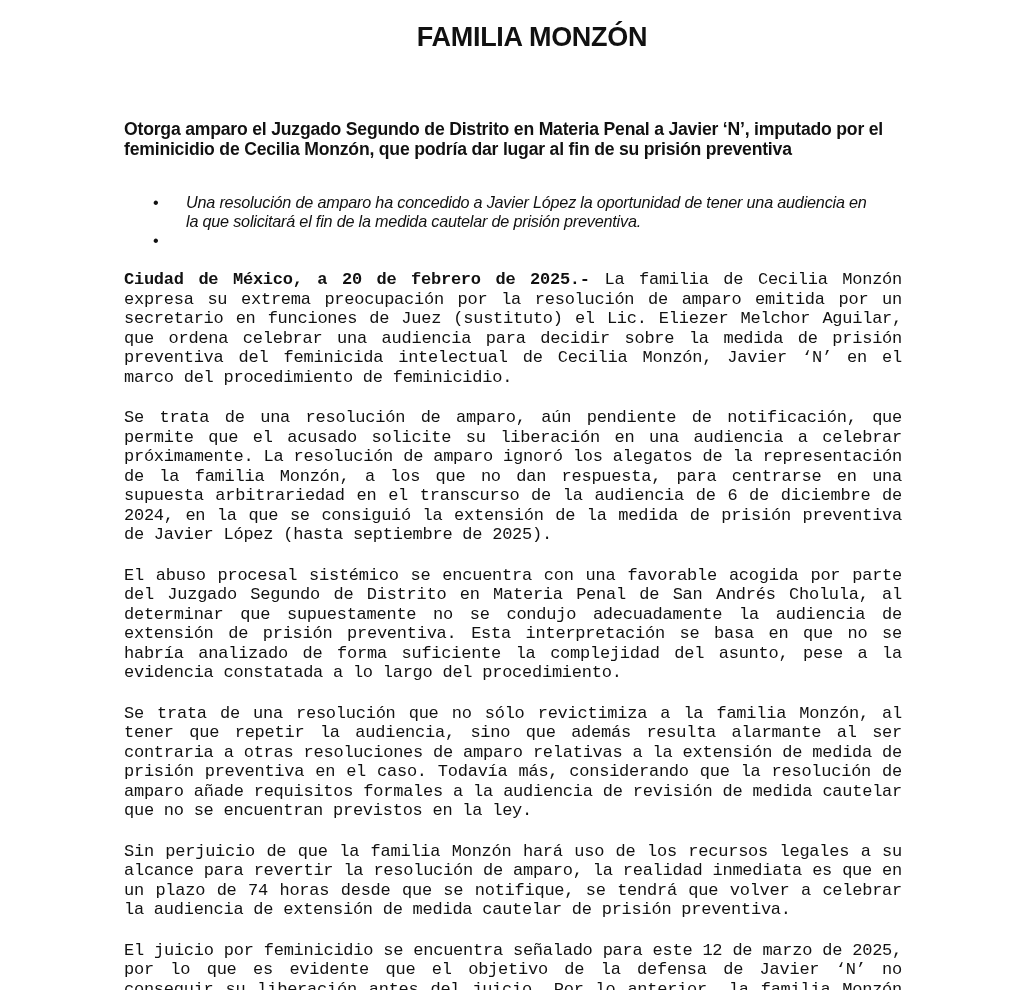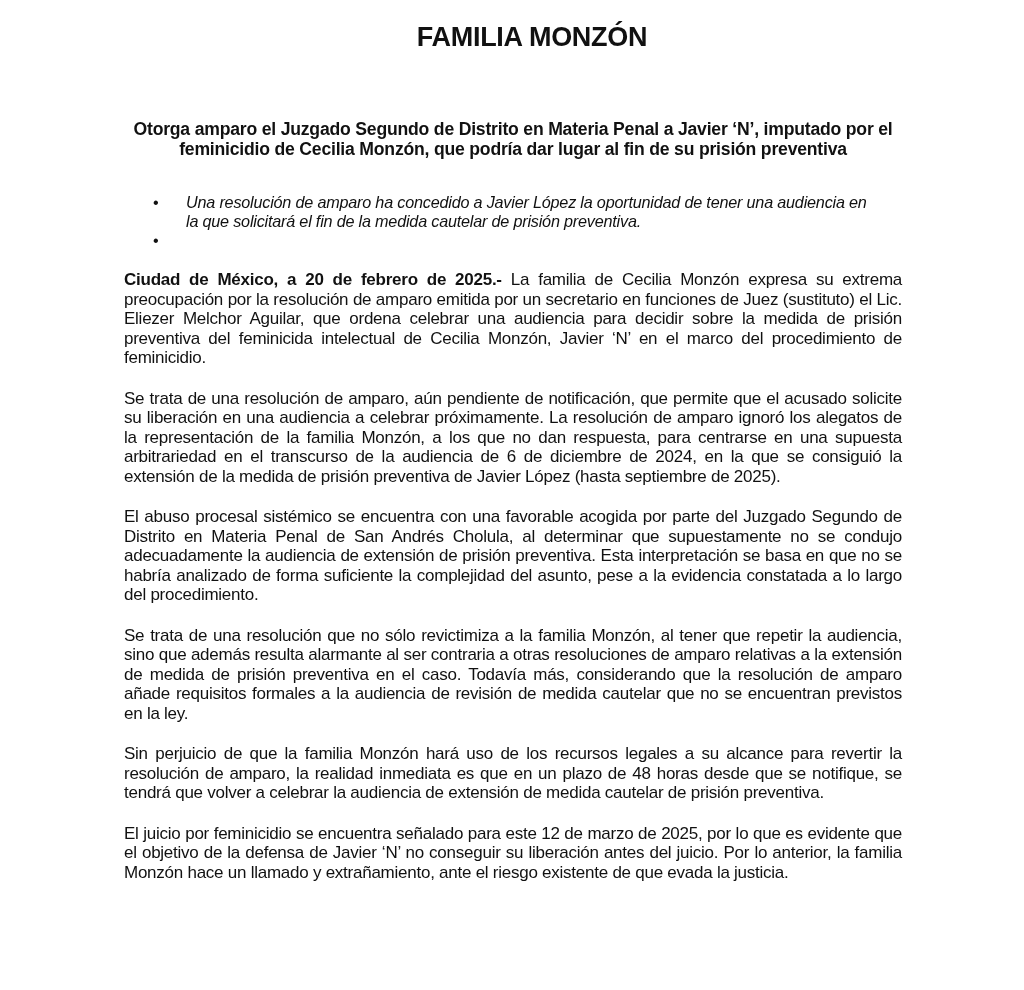--- a/index.html
+++ b/index.html
@@ -7,7 +7,7 @@
            font-family: "Liberation Sans", "DejaVu Sans", sans-serif; }
     .doc-title { position: absolute; left: 12px; width: 1024px; top: 14px; text-align: center;
                  font-weight: bold; font-size: 27px; letter-spacing: -0.3px; margin: 8px; }
-    .headline { position: absolute; left: 124px; width: 778px; top: 120px; text-align: center;
+    .headline { position: absolute; left: 124px; width: 778px; top: 120px; 
                 font-weight: bold; font-size: 17.6px; line-height: 19.5px; margin: 0; letter-spacing: -0.2px; }
     .highlights { position: absolute; left: 150px; width: 720px; top: 193px; margin: 0; padding: 0; list-style: none;
                   font-style: italic; font-size: 16.2px; line-height: 19px; letter-spacing: -0.2px; }

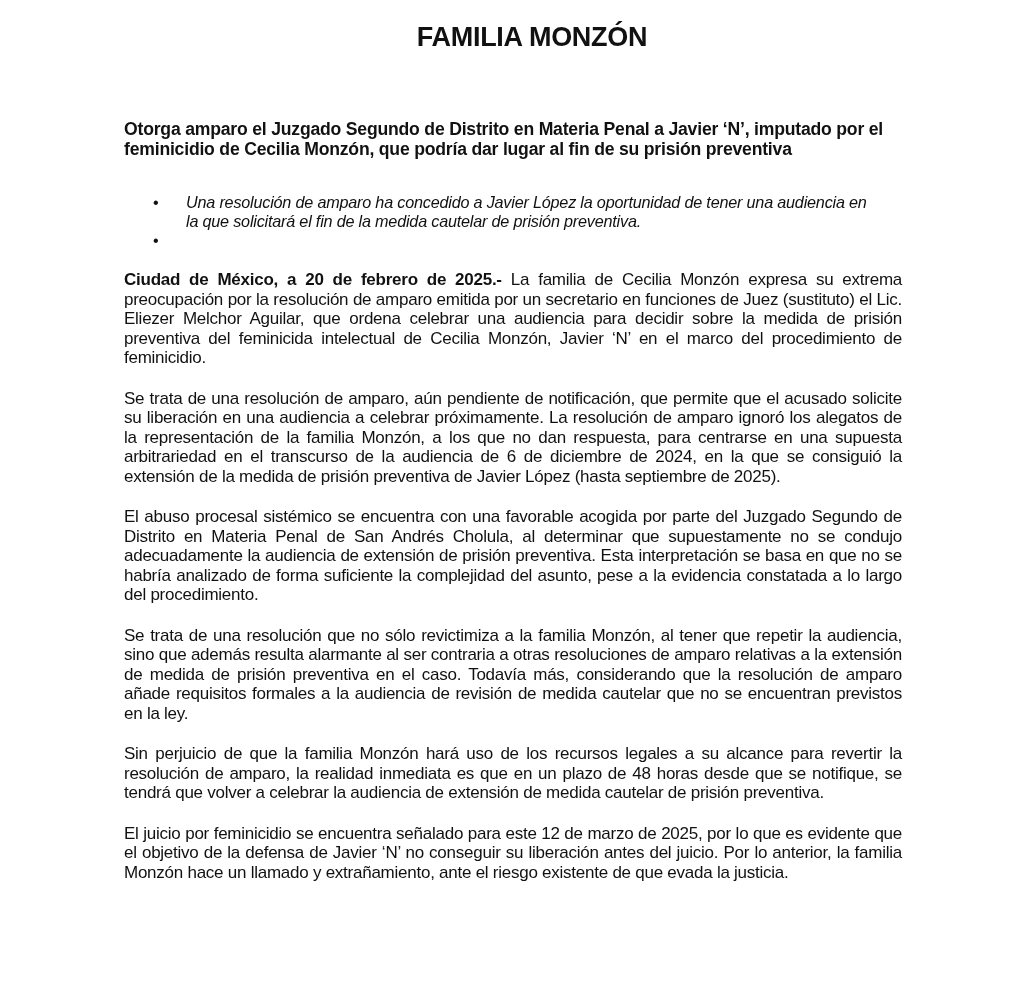--- a/index.html
+++ b/index.html
@@ -14,7 +14,7 @@
     .highlights li { position: relative; padding-left: 36px; }
     .highlights li .bullet { position: absolute; left: 3px; top: 0; font-style: normal; }
     .body { position: absolute; left: 124px; width: 778px; top: 270px; }
-    .body p { margin: 0 0 21px 0; font-size: 17px; line-height: 19.5px; text-align: justify; letter-spacing: -0.25px; }
+    .body p { margin: 0 0 21px 0; font-size: 17px; line-height: 19.5px; text-align: justify; letter-spacing: -0.25px; font-family: Liberation Mono, monospace; }
     .body p b { font-weight: bold; }
   </style>
 </head>

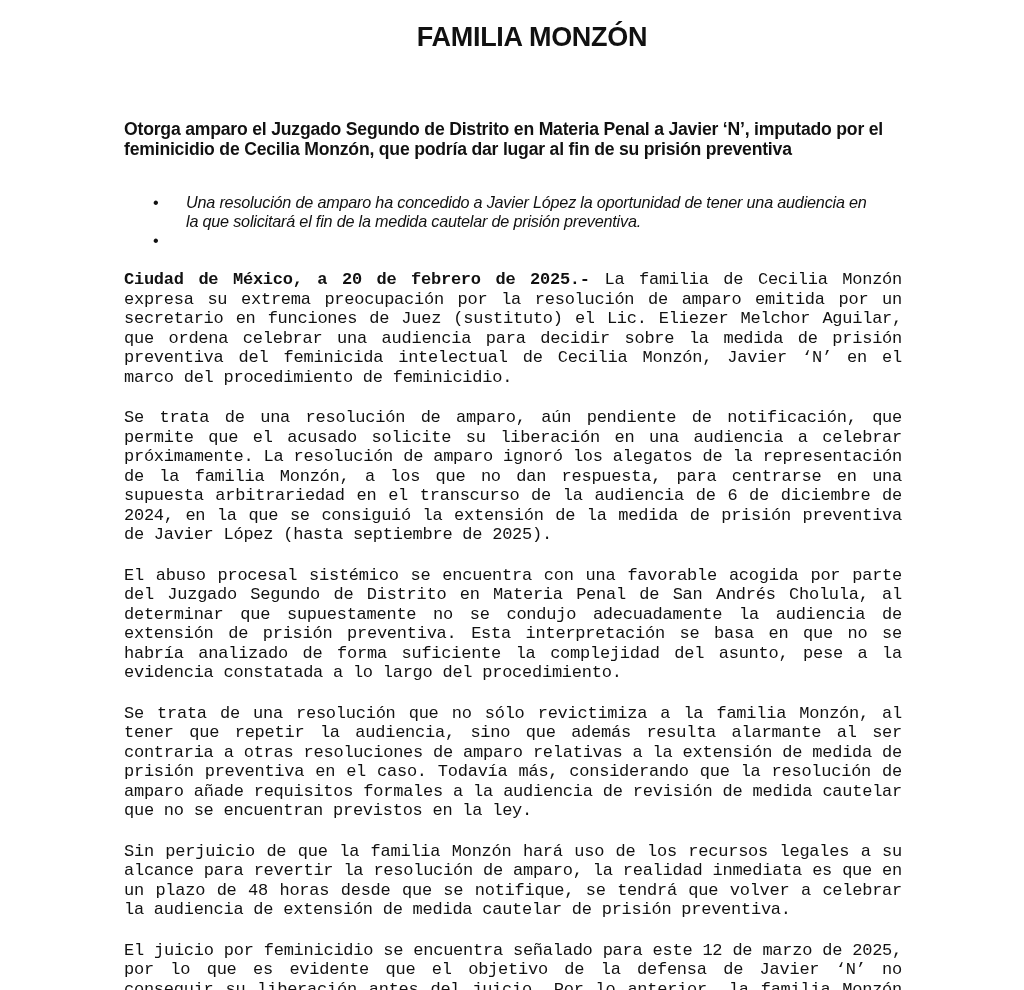--- a/index.html
+++ b/index.html
@@ -39,7 +39,7 @@
   <p>Se trata de una resolución de amparo, aún pendiente de notificación, que permite que el acusado solicite su liberación en una audiencia a celebrar próximamente. La resolución de amparo ignoró los alegatos de la representación de la familia Monzón, a los que no dan respuesta, para centrarse en una supuesta arbitrariedad en el transcurso de la audiencia de 6 de diciembre de 2024, en la que se consiguió la extensión de la medida de prisión preventiva de Javier López (hasta septiembre de 2025).</p>
   <p>El abuso procesal sistémico se encuentra con una favorable acogida por parte del Juzgado Segundo de Distrito en Materia Penal de San Andrés Cholula, al determinar que supuestamente no se condujo adecuadamente la audiencia de extensión de prisión preventiva. Esta interpretación se basa en que no se habría analizado de forma suficiente la complejidad del asunto, pese a la evidencia constatada a lo largo del procedimiento.</p>
   <p>Se trata de una resolución que no sólo revictimiza a la familia Monzón, al tener que repetir la audiencia, sino que además resulta alarmante al ser contraria a otras resoluciones de amparo relativas a la extensión de medida de prisión preventiva en el caso. Todavía más, considerando que la resolución de amparo añade requisitos formales a la audiencia de revisión de medida cautelar que no se encuentran previstos en la ley.</p>
-  <p>Sin perjuicio de que la familia Monzón hará uso de los recursos legales a su alcance para revertir la resolución de amparo, la realidad inmediata es que en un plazo de 48 horas desde que se notifique, se tendrá que volver a celebrar la audiencia de extensión de medida cautelar de prisión preventiva.</p>
+  <p>Sin perjuicio de que la familia Monzón hará uso de los recursos legales a su alcance para revertir la resolución de amparo, la realidad inmediata es que en un plazo de 74 horas desde que se notifique, se tendrá que volver a celebrar la audiencia de extensión de medida cautelar de prisión preventiva.</p>
   <p>El juicio por feminicidio se encuentra señalado para este 12 de marzo de 2025, por lo que es evidente que el objetivo de la defensa de Javier ‘N’ no conseguir su liberación antes del juicio. Por lo anterior, la familia Monzón hace un llamado y extrañamiento, ante el riesgo existente de que evada la justicia.</p>
 </div>
 

